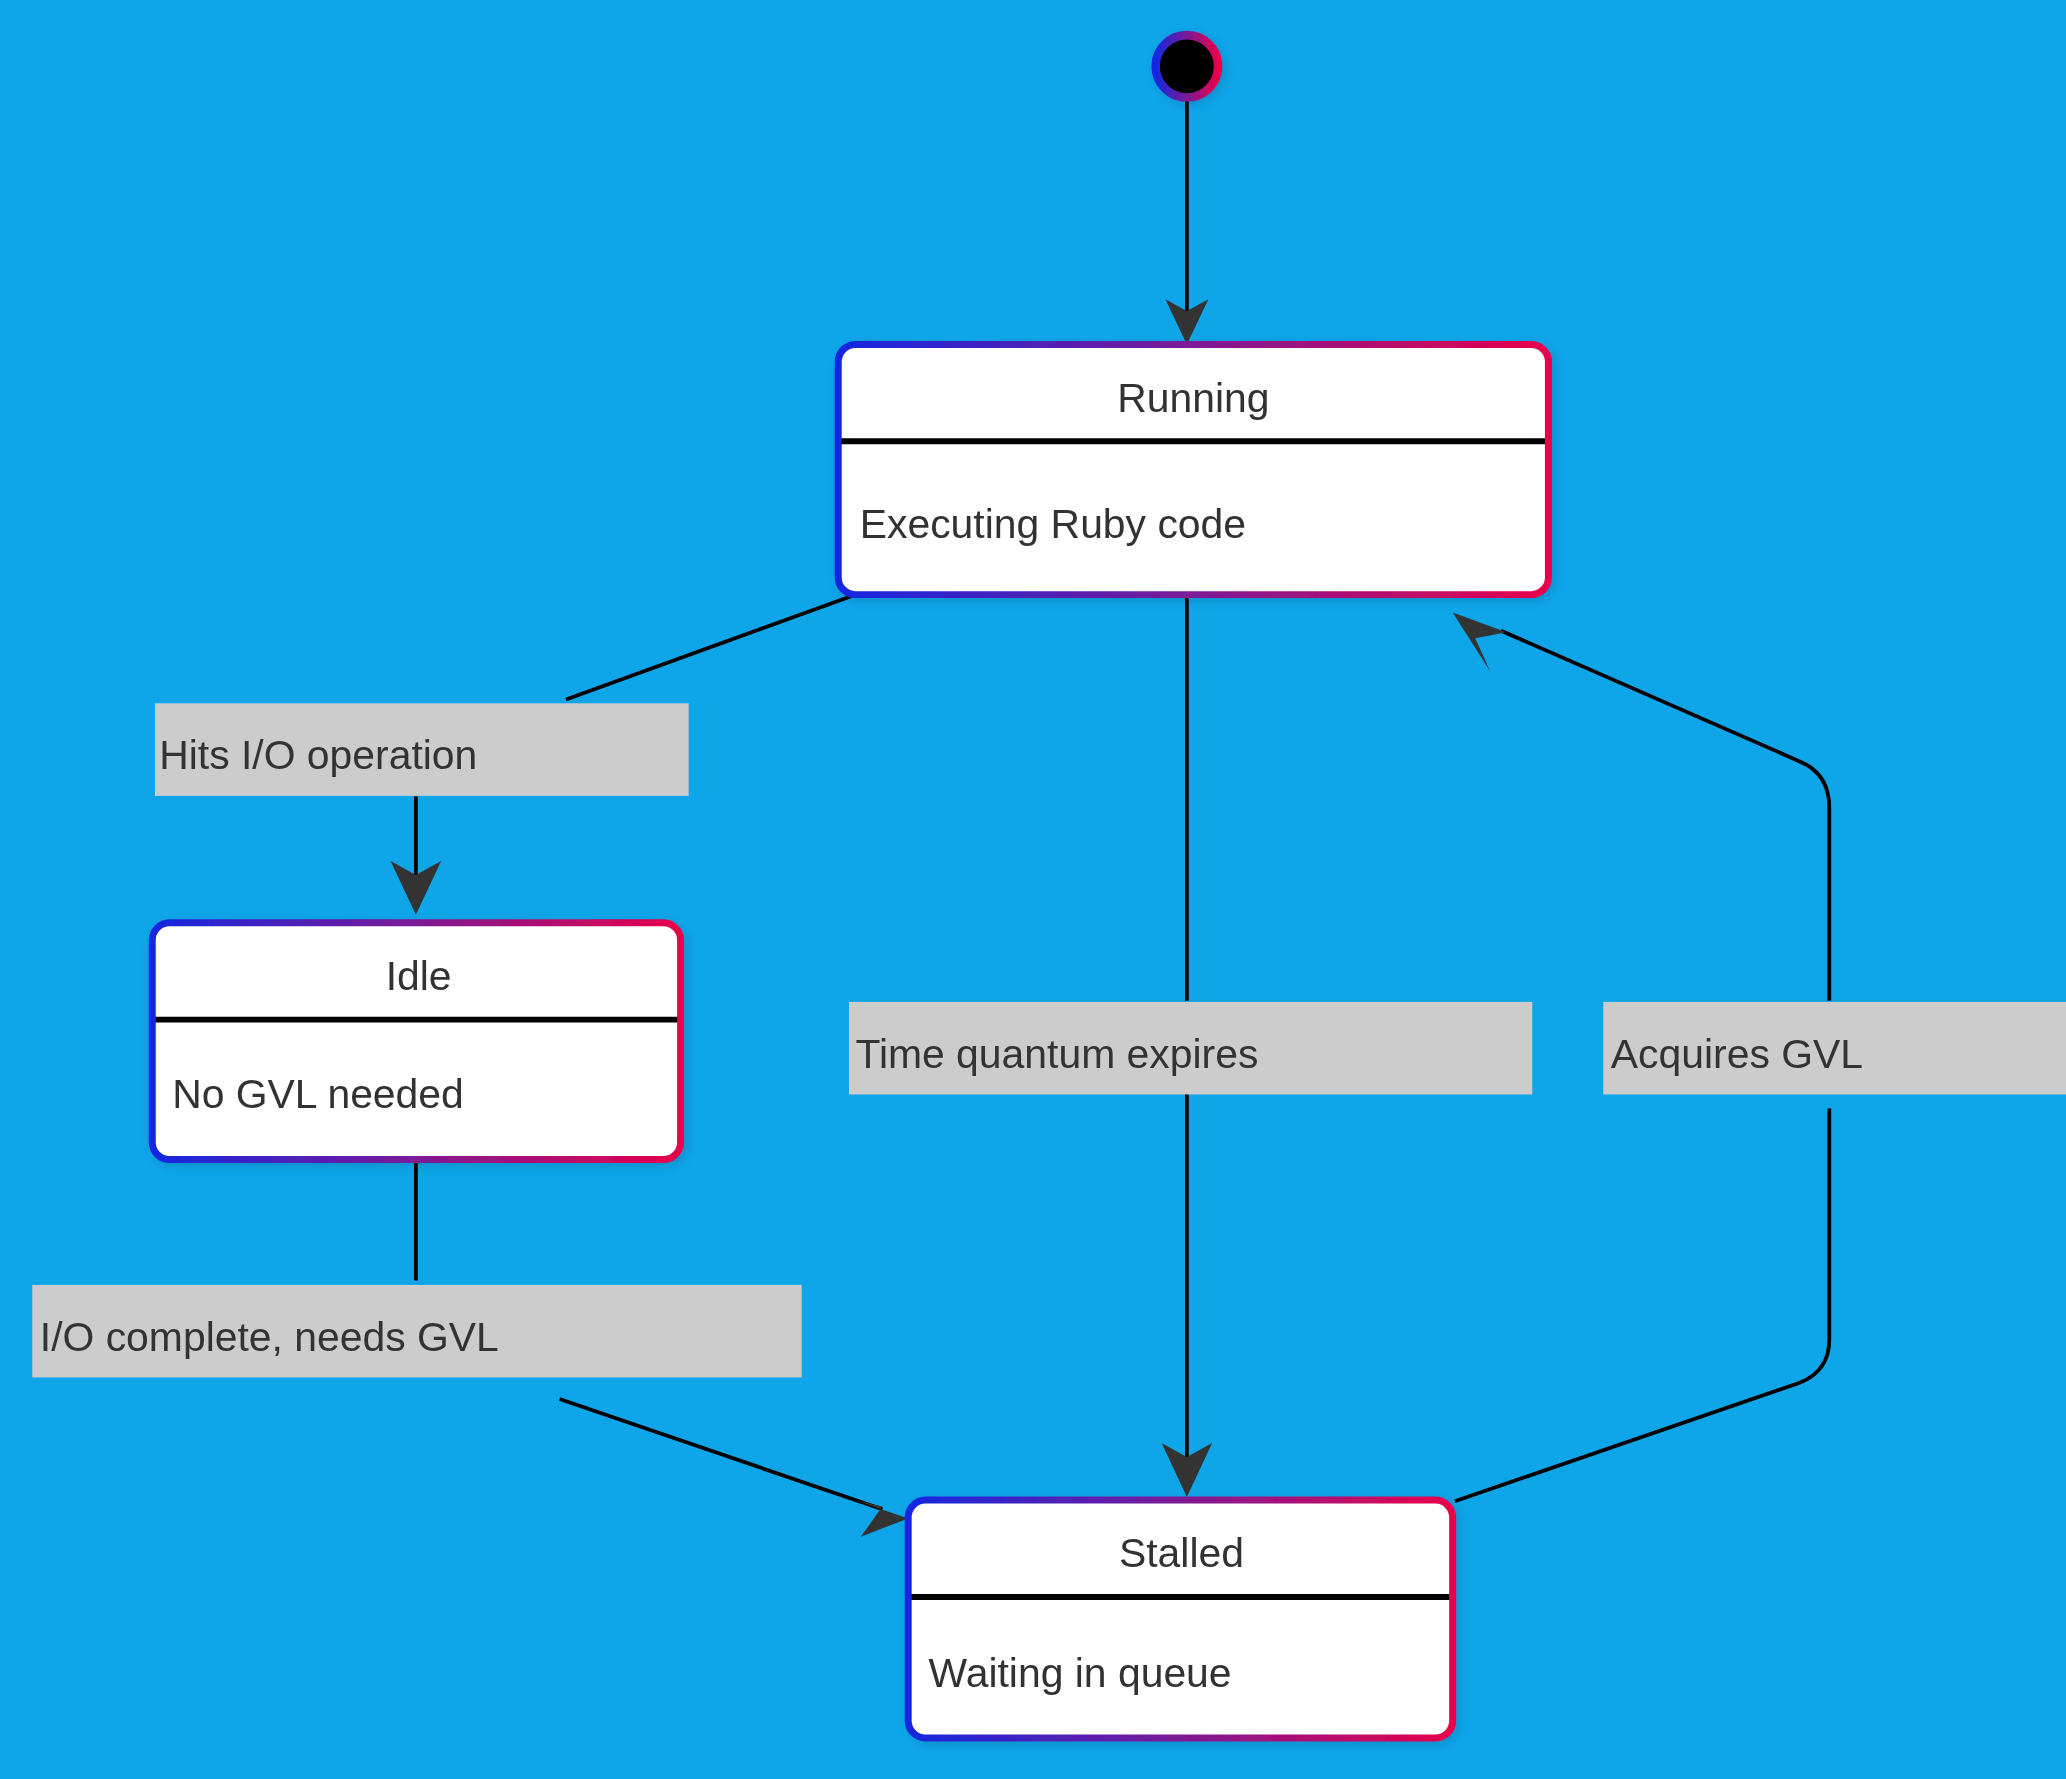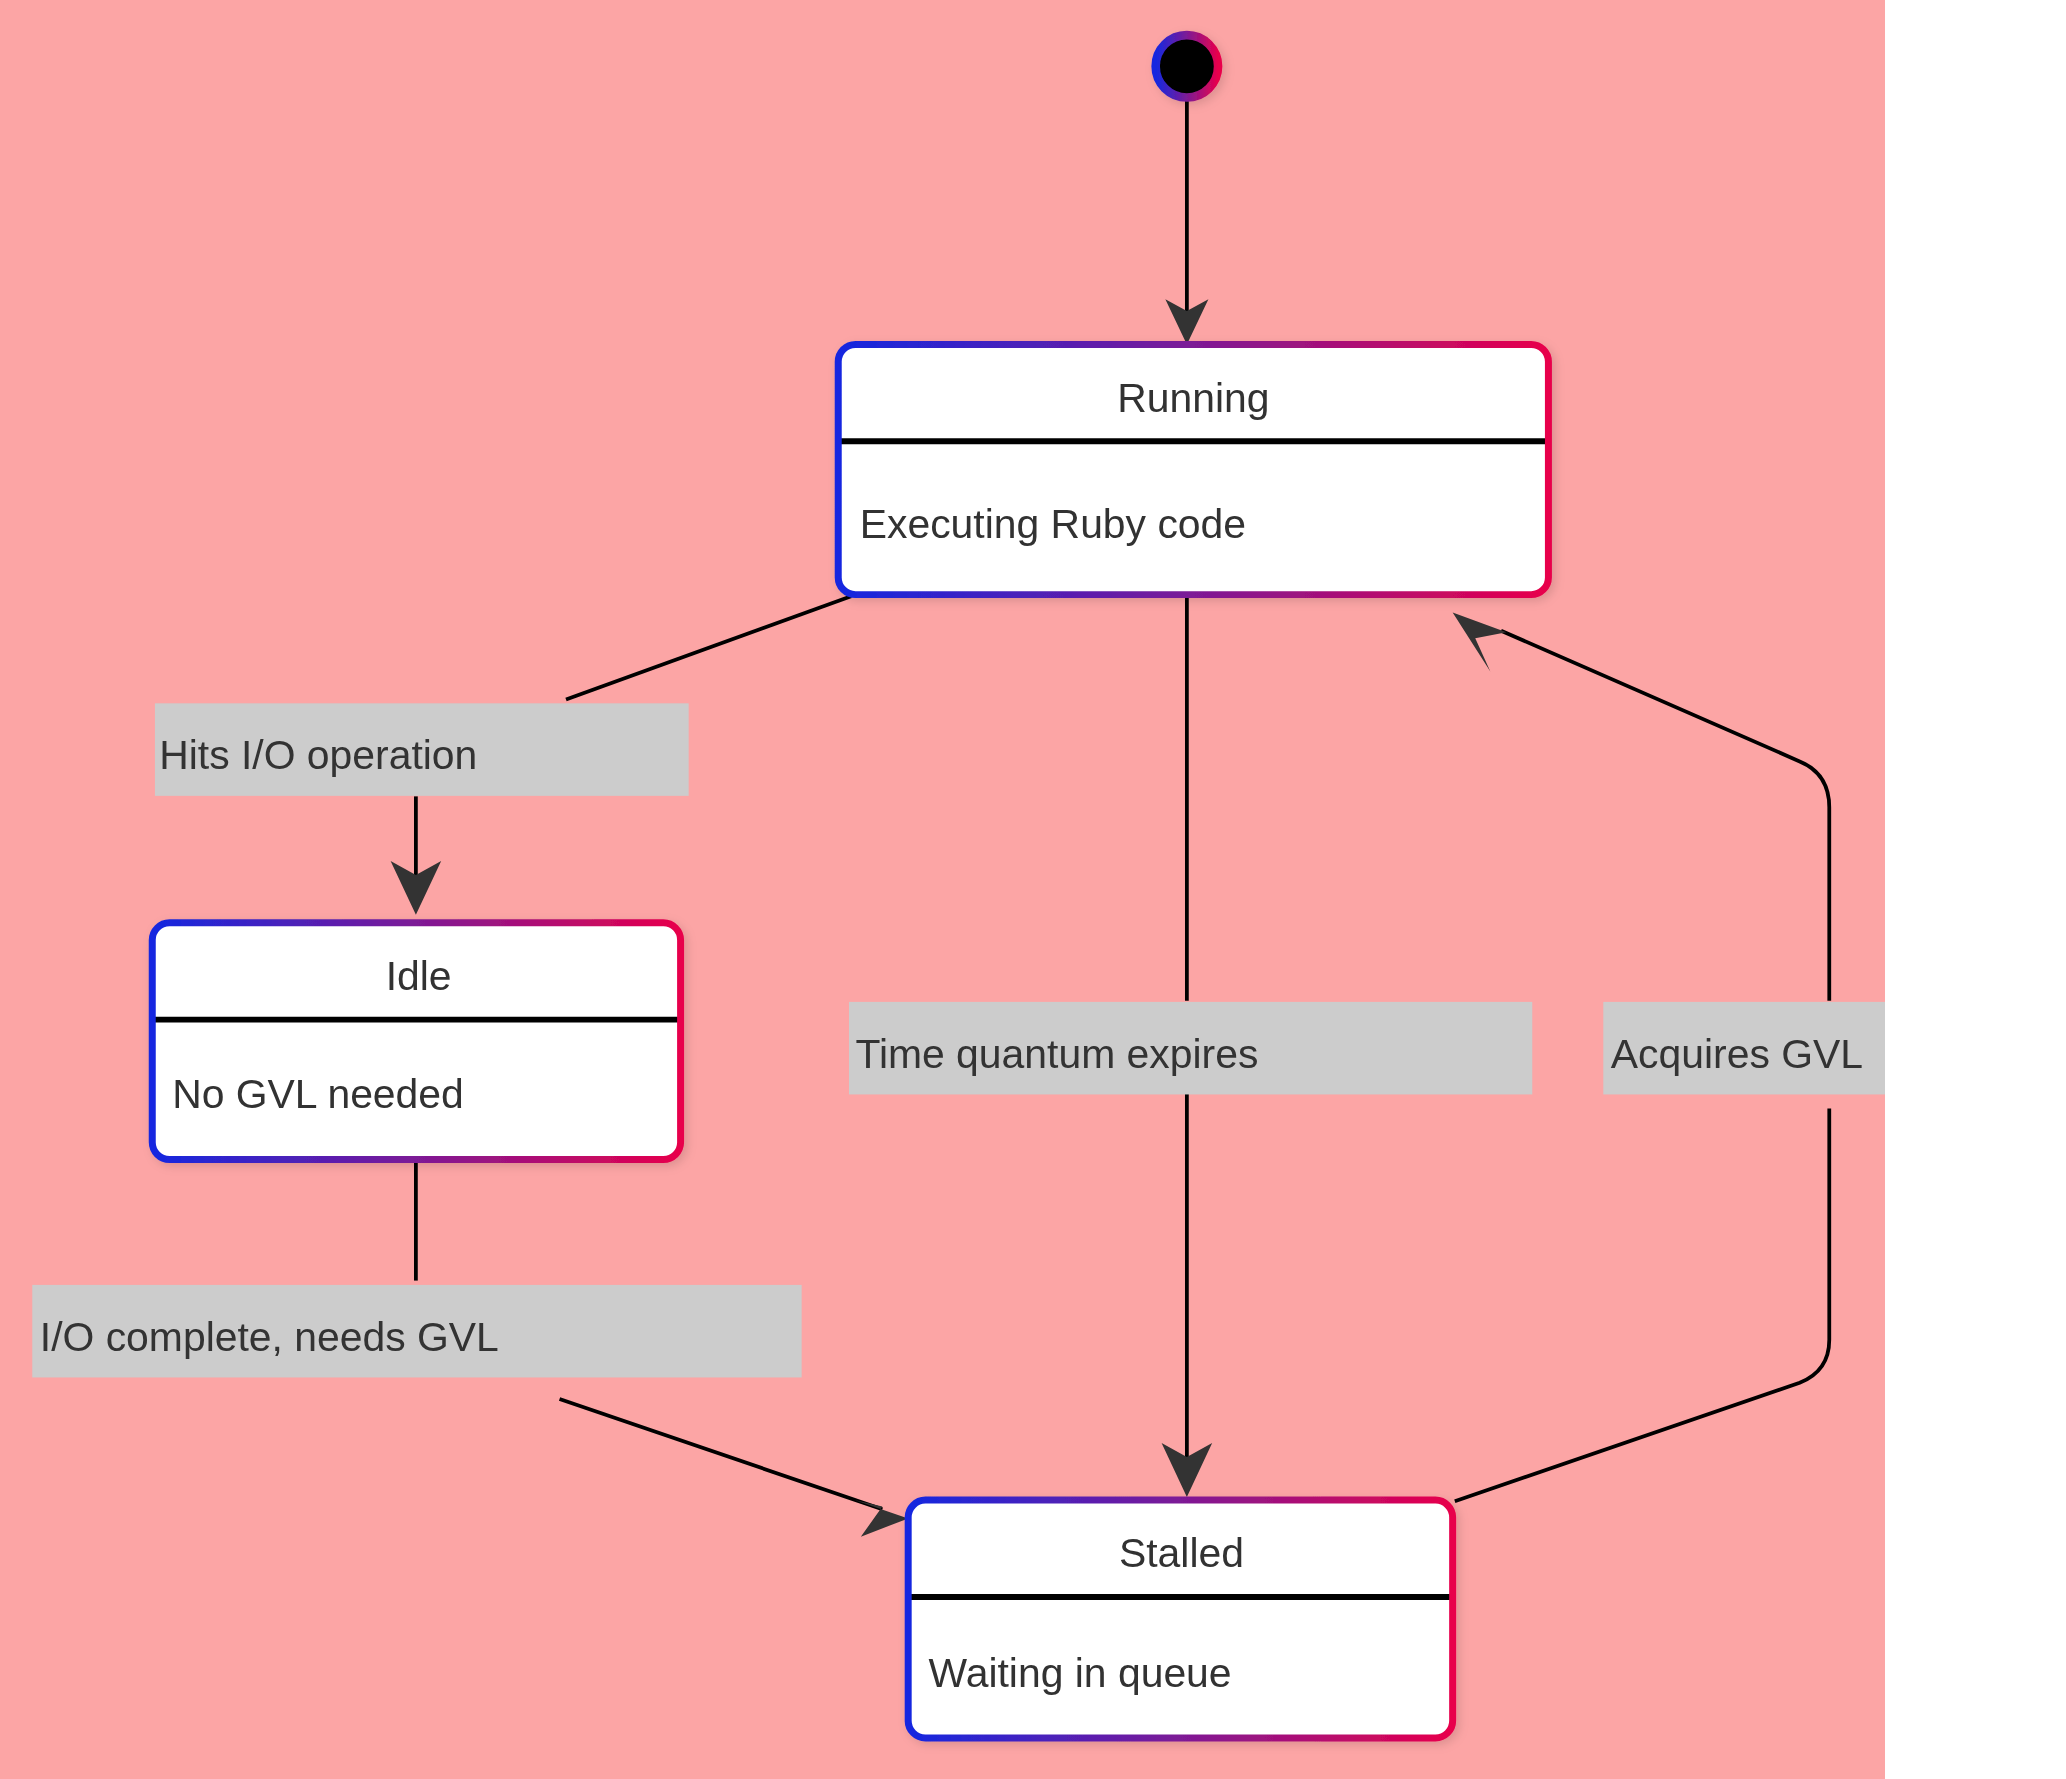--- a/index.html
+++ b/index.html
@@ -13,9 +13,9 @@
   }
   #diagram-root {
     position: relative;
-    width: 1885px;
+    width: 2066px;
     height: 1780px;
-    background: #fca5a5;
+    background: #0ea5e9;
     overflow: hidden;
     text-align: center;
   }

